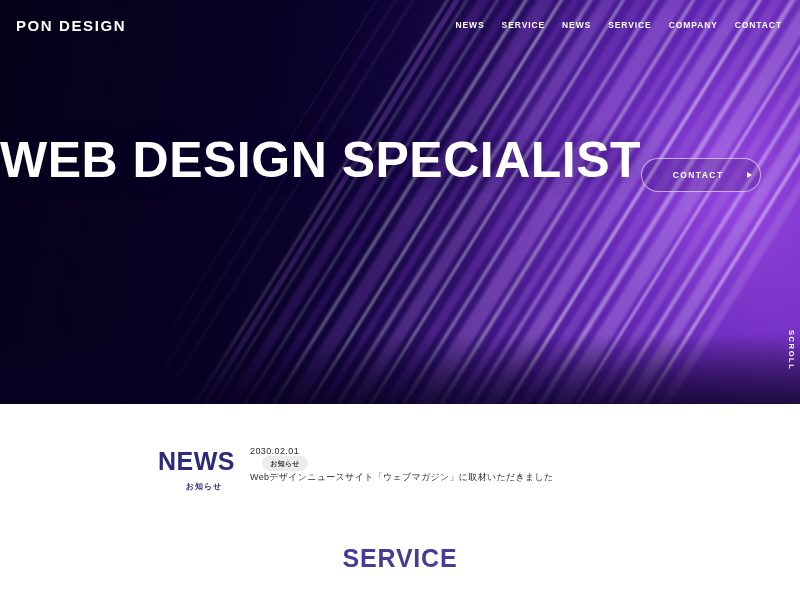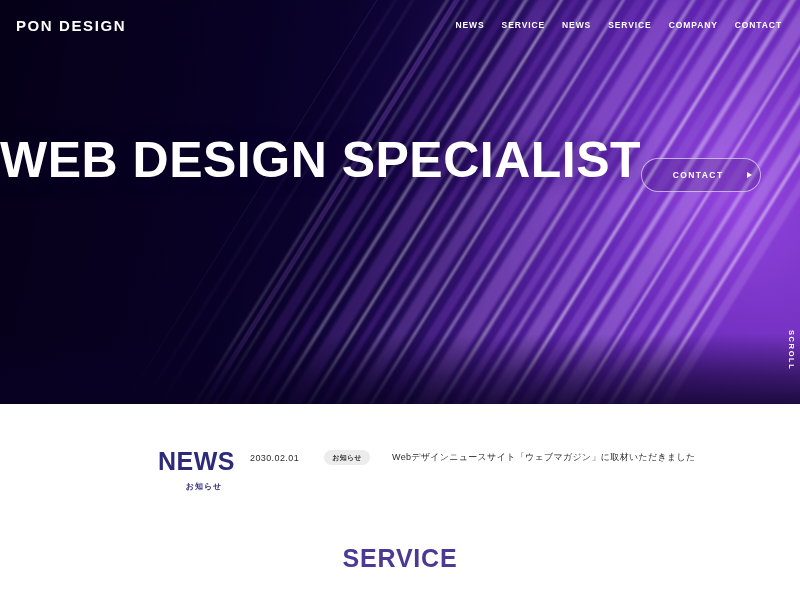--- a/index.html
+++ b/index.html
@@ -140,9 +140,10 @@
   }
   .news-list { flex:1; padding-top:2px; }
   .news-row {
-    display:flex; align-items:center;
+    display:flex; align-items:flex-start;
     height:23px;
     cursor:pointer;
+    flex-direction:column;
   }
   .news-date {
     width:62px; flex-shrink:0;

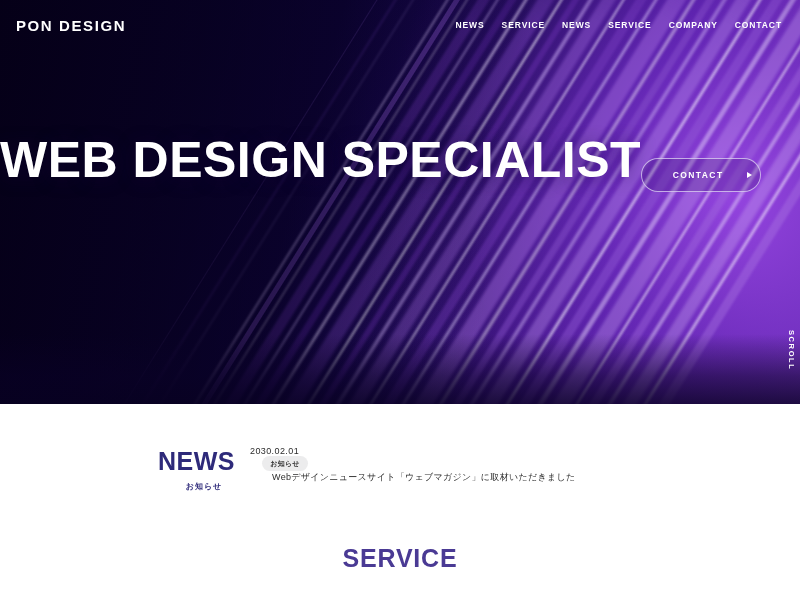--- a/index.html
+++ b/index.html
@@ -160,7 +160,6 @@
     letter-spacing:0.2px;
   }
   .news-text {
-    margin-left:22px;
     color:#2c2c2c; font-size:9px; letter-spacing:0.3px;
     white-space:nowrap;
   }

